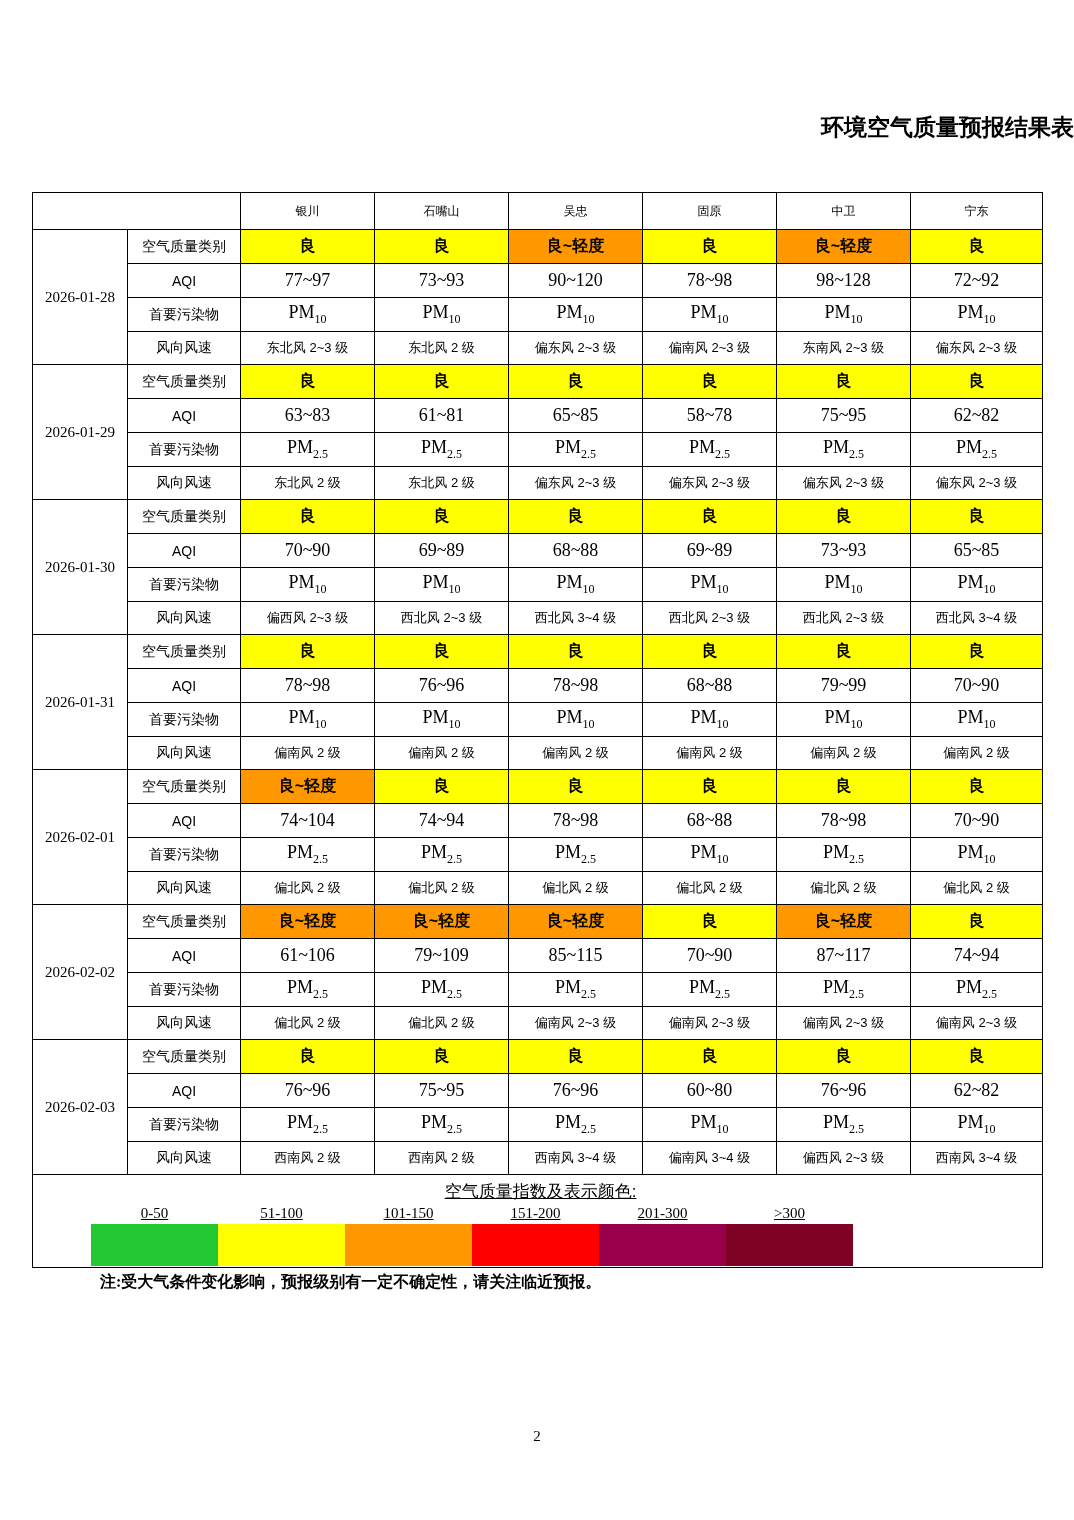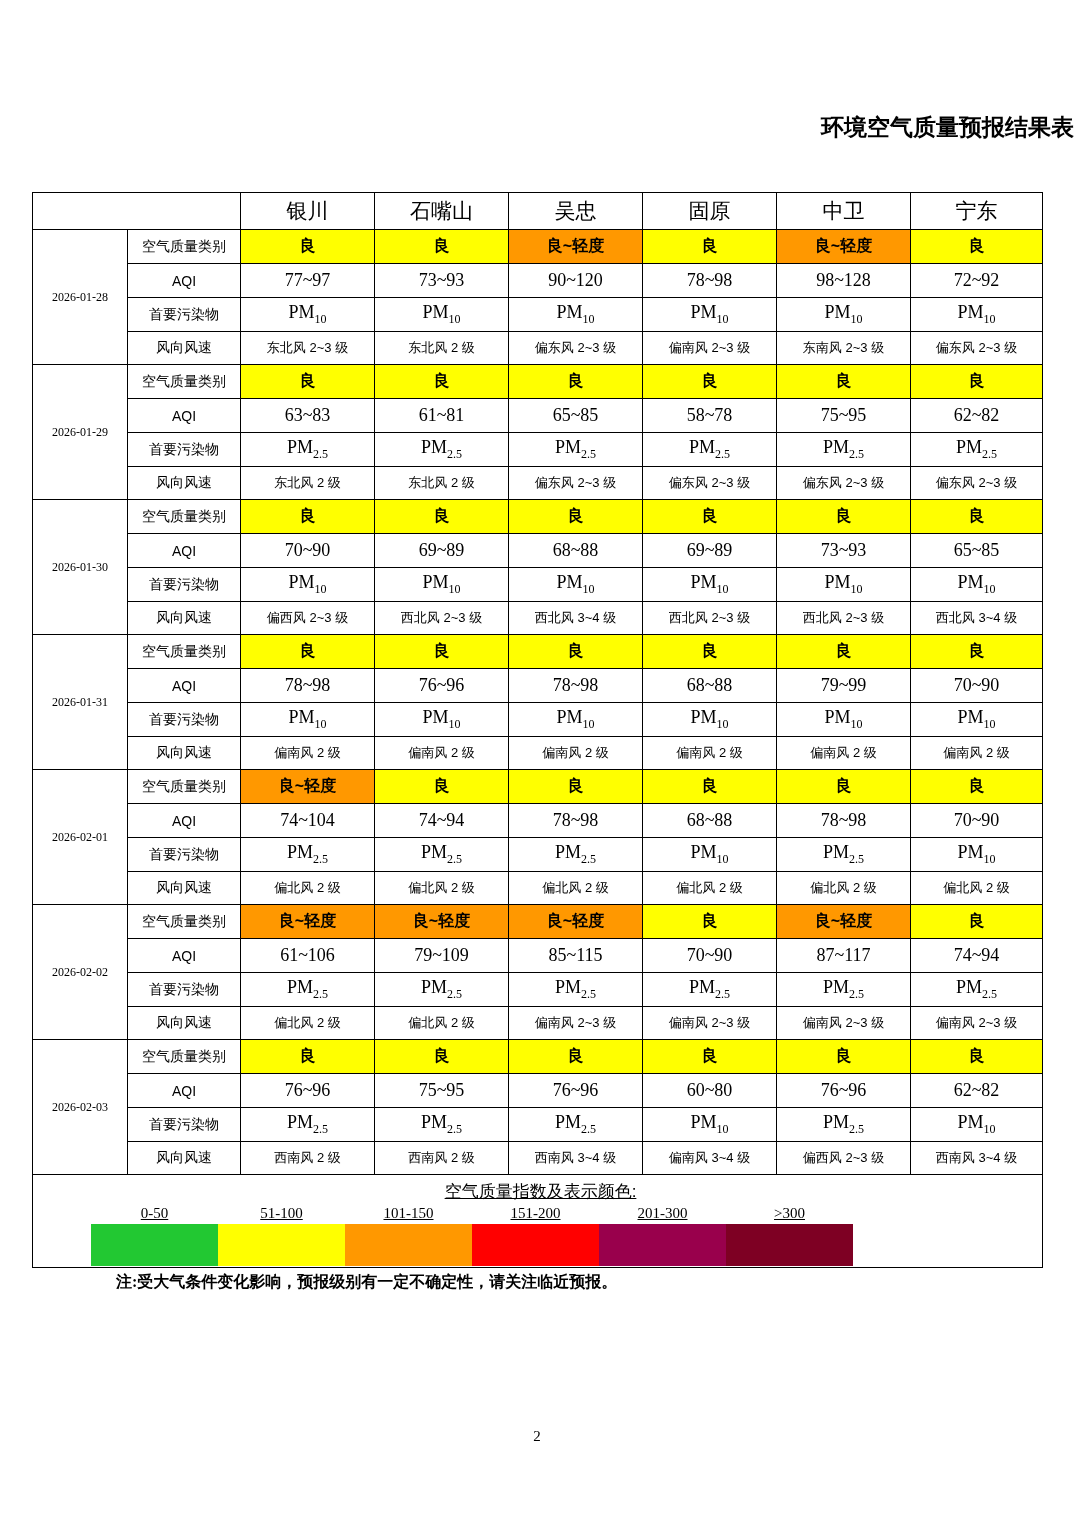--- a/index.html
+++ b/index.html
@@ -19,7 +19,7 @@
     border:1px solid #000;padding:0;text-align:center;vertical-align:middle;overflow:hidden;
   }
   thead tr{height:37px;}
-  thead th{font-weight:normal;font-size:21px;font-family:"Liberation Sans", sans-serif;}
+  thead th{font-weight:normal;font-size:12px;font-family:"Liberation Sans", sans-serif;}
   td.date-cell{font-size:12px;font-family:"Liberation Serif", serif;}
   td.row-label{font-size:14px;font-family:"Liberation Sans", sans-serif;margin-top:48px;}
   tr.r-cat{height:34px;} tr.r-aqi{height:34px;} tr.r-pm{height:34px;} tr.r-wind{height:33px;}

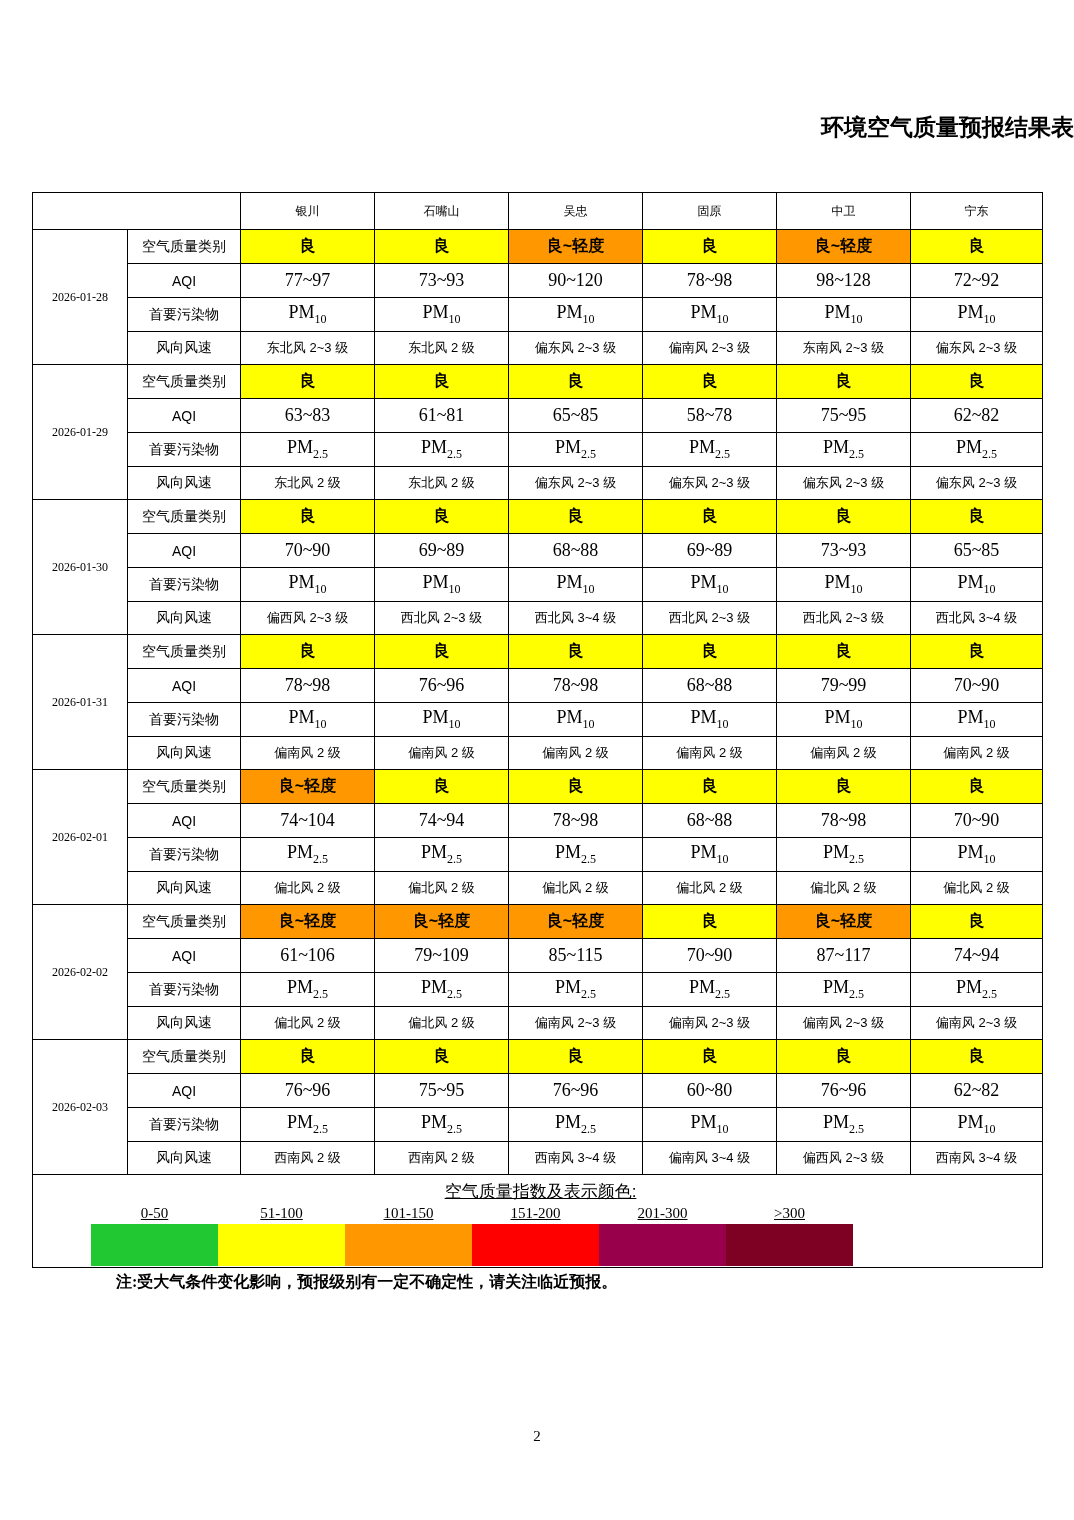--- a/index.html
+++ b/index.html
@@ -20,7 +20,7 @@
   }
   thead tr{height:37px;}
   thead th{font-weight:normal;font-size:12px;font-family:"Liberation Sans", sans-serif;}
-  td.date-cell{font-size:12px;font-family:"Liberation Serif", serif;}
+  td.date-cell{font-size:15px;font-family:"Liberation Serif", serif;}
   td.row-label{font-size:14px;font-family:"Liberation Sans", sans-serif;margin-top:48px;}
   tr.r-cat{height:34px;} tr.r-aqi{height:34px;} tr.r-pm{height:34px;} tr.r-wind{height:33px;}
   td.cat-cell{font-size:16px;font-weight:bold;font-family:"Liberation Sans", sans-serif;}

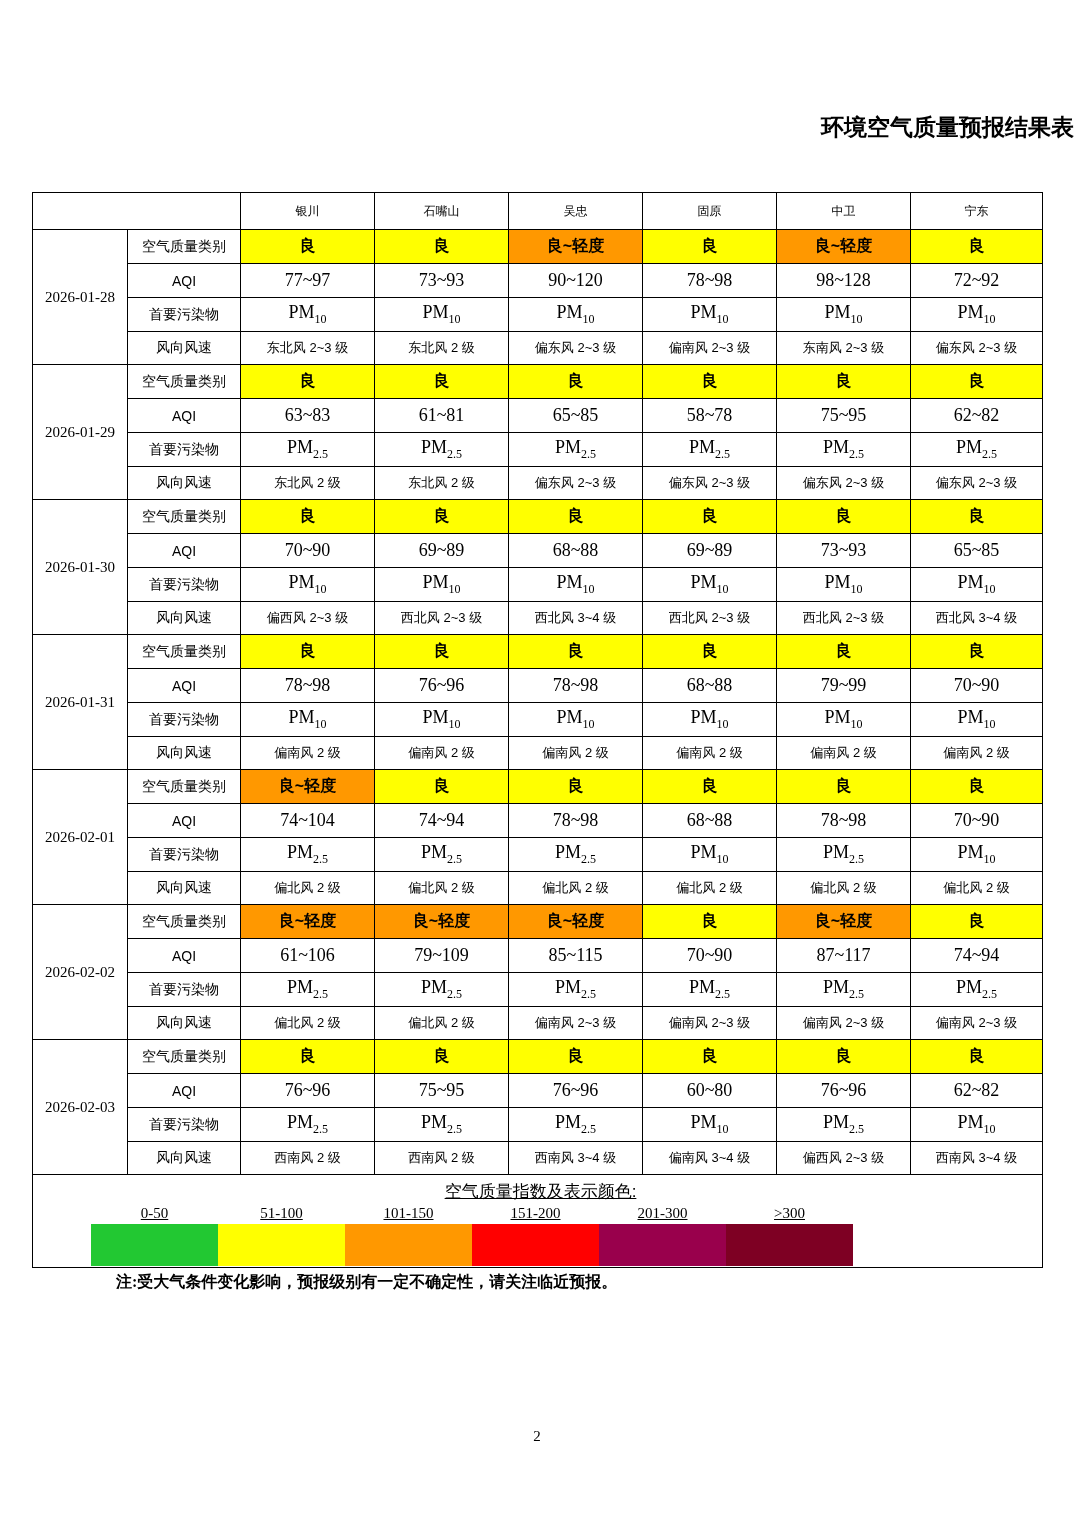--- a/index.html
+++ b/index.html
@@ -35,7 +35,7 @@
   .legend-swatches{display:flex;margin-left:58px;margin-top:2px;}
   .legend-swatch{width:127px;height:42px;}
   .doc-note{
-    position:absolute;left:116px;top:1272px;font-size:16px;font-weight:bold;
+    position:absolute;left:100px;top:1272px;font-size:16px;font-weight:bold;
     font-family:Liberation Serif, serif;
   }
   .page-number{position:absolute;top:1428px;left:0;width:100%;text-align:center;font-size:15px;}

